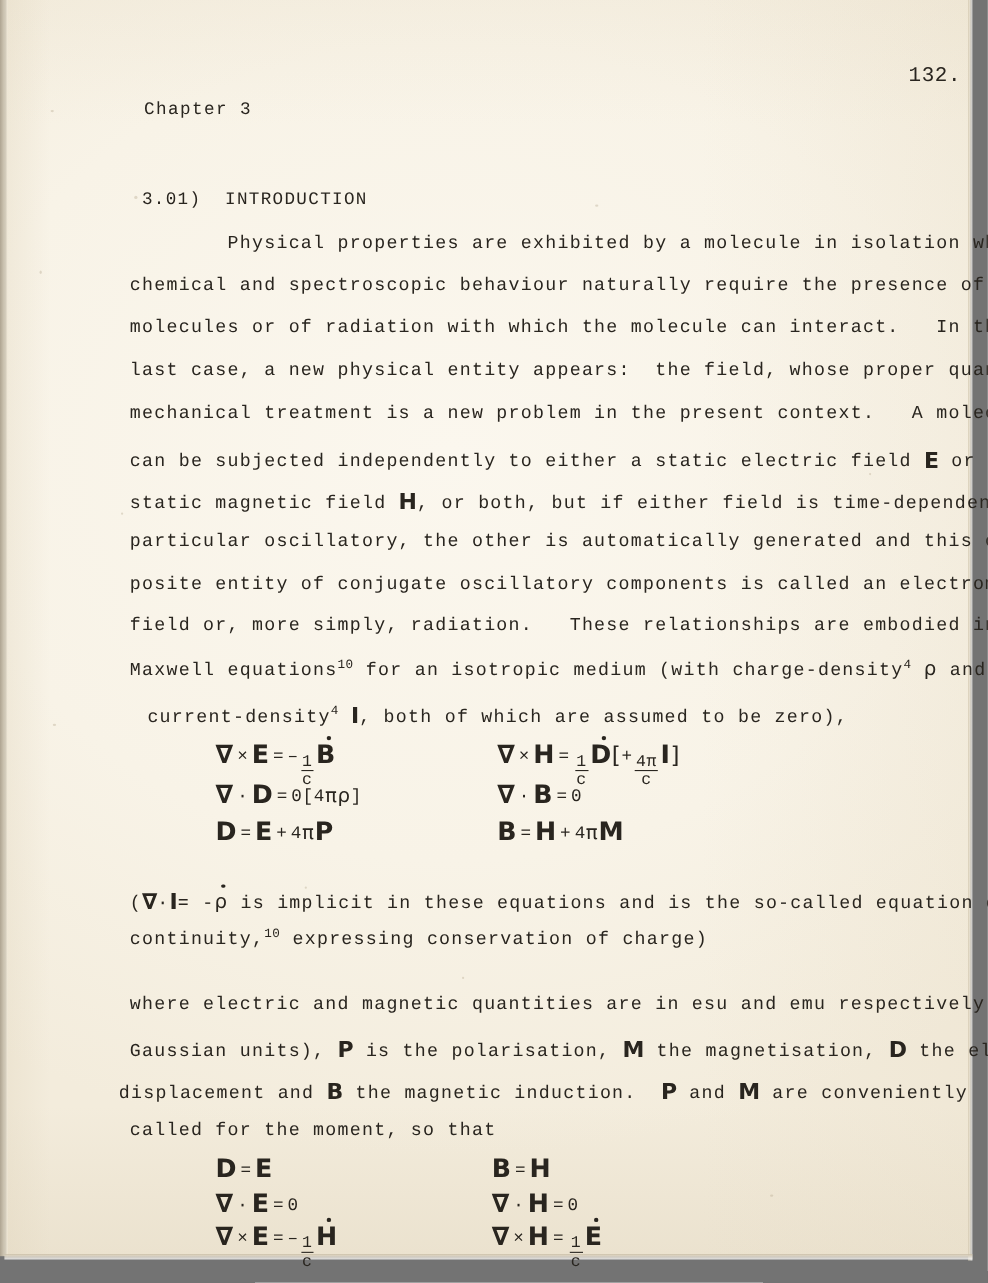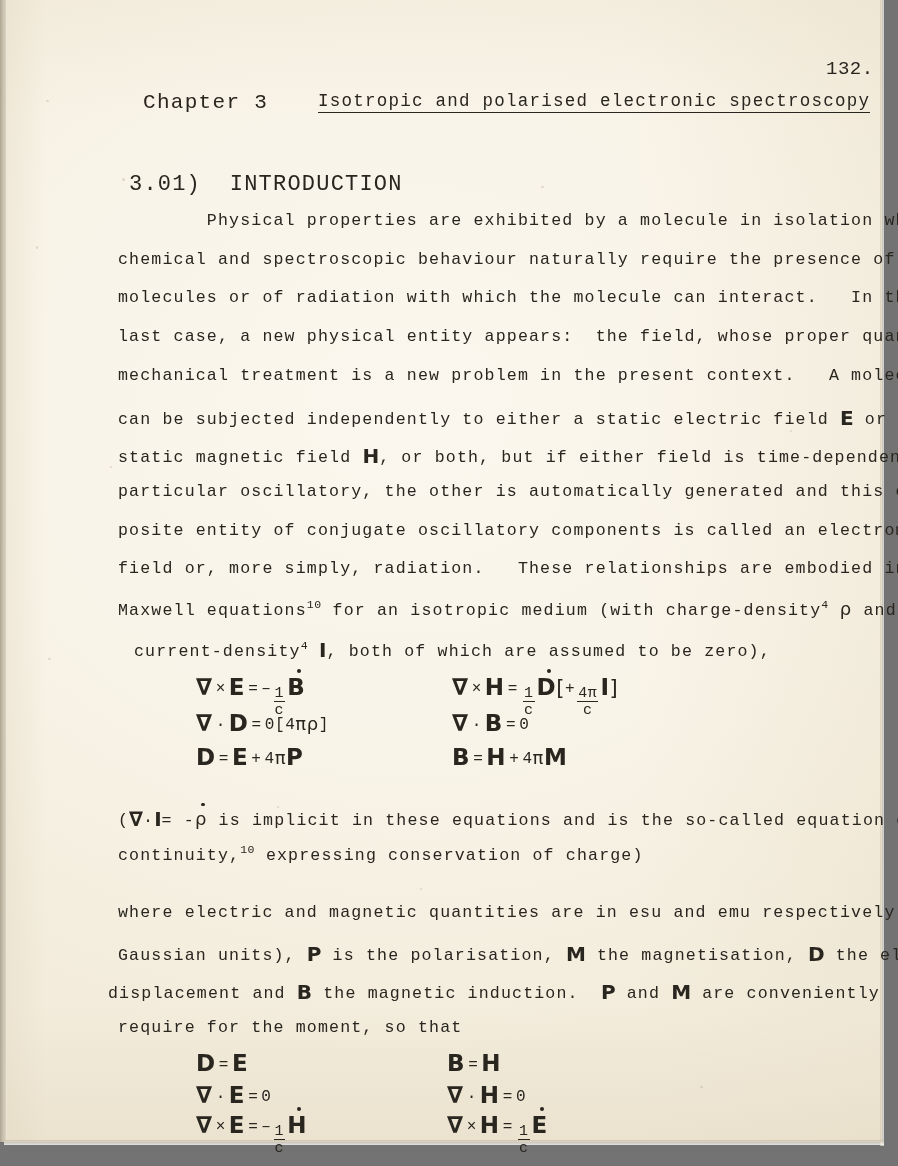--- a/index.html
+++ b/index.html
@@ -95,9 +95,8 @@
     letter-spacing: .5px;
   }
   .chapline {
-    font-size: 21px;
+    font-size: 16px;
     letter-spacing: 1.3px;
-    margin-left: 12px;
   }
   .chaptitle {
     font-size: 17.5px;

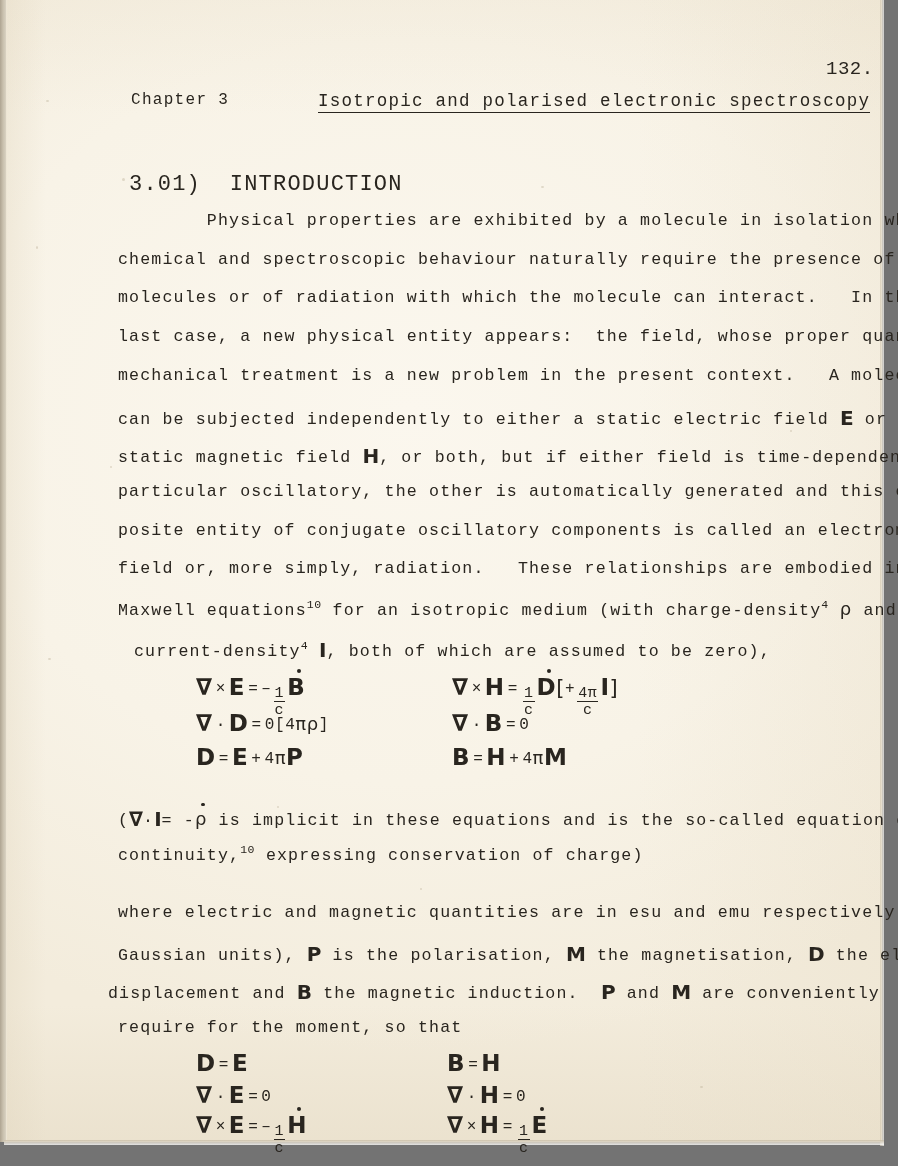--- a/index.html
+++ b/index.html
@@ -244,7 +244,6 @@
   <div class="ink pagenum" style="left:826px; top:58px;">132.</div>
 
   <div class="ink chapline" style="left:131px; top:91px;">Chapter 3</div>
-  <div class="ink chaptitle" style="left:318px; top:91px;">Isotropic and polarised electronic spectroscopy</div>
 
   <div class="ink section-head" style="left:129px; top:172px;">3.01)  INTRODUCTION</div>
 

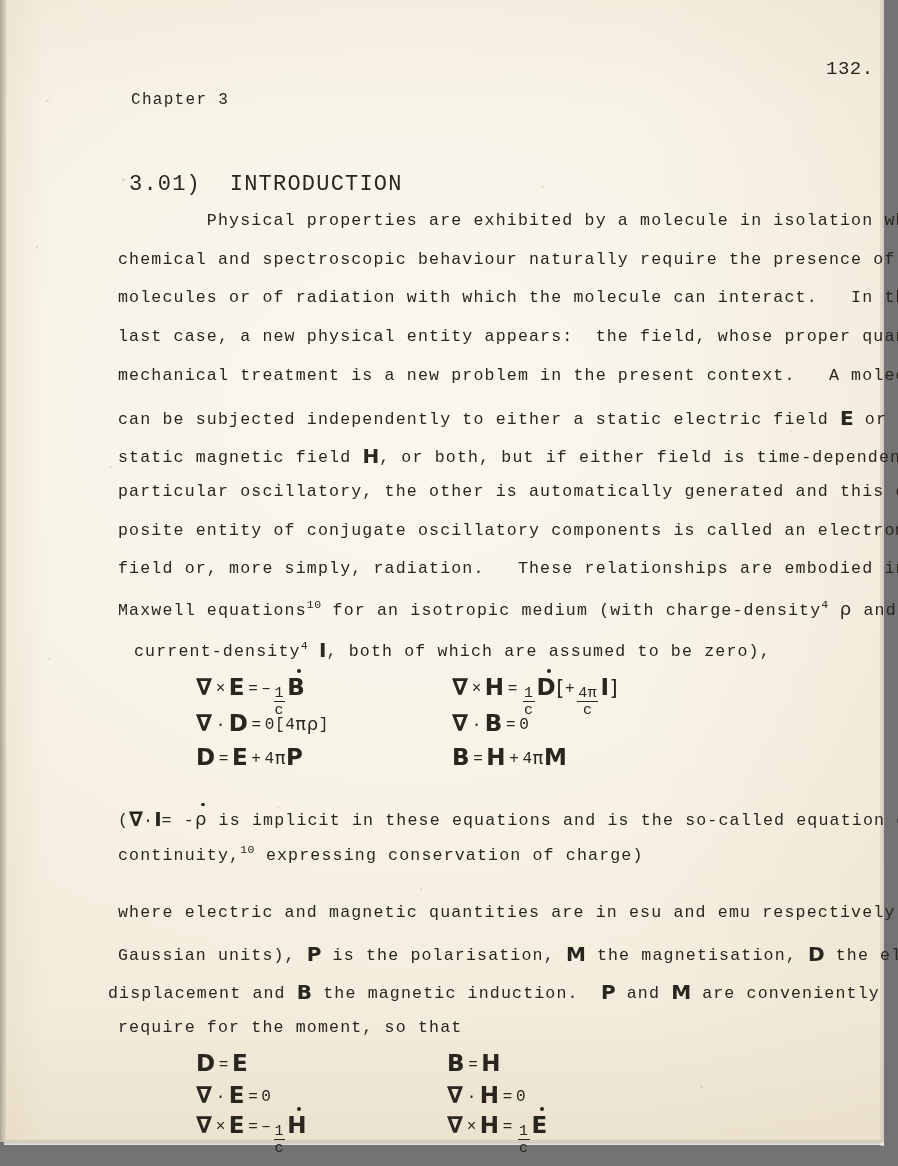--- a/index.html
+++ b/index.html
@@ -105,7 +105,7 @@
     padding-bottom: 1px;
   }
   .section-head {
-    font-size: 22px;
+    font-size: 16px;
     letter-spacing: 1.2px;
   }
   .body-line {

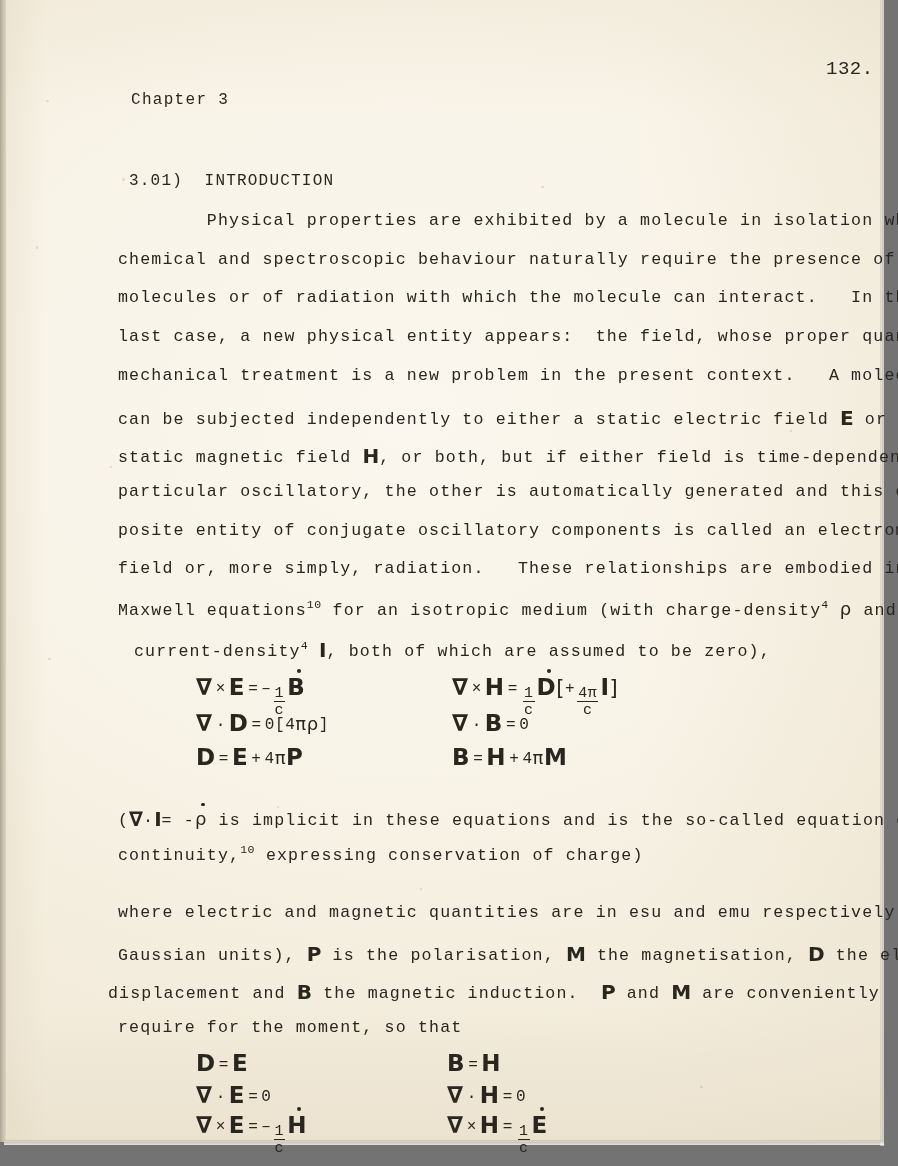--- a/index.html
+++ b/index.html
@@ -343,7 +343,7 @@
       <div class="ink body-line" style="left: 118px; top: 903px;">where electric and magnetic quantities are in esu and emu respectively (ie.</div>
       <div class="ink body-line" style="left: 118px; top: 941.2px;">Gaussian units), <span class="vec">P</span> is the polarisation, <span class="vec">M</span> the magnetisation, <span class="vec">D</span> the electric</div>
       <div class="ink body-line" style="left: 108px; top: 979.4px;">displacement and <span class="vec">B</span> the magnetic induction.  <span class="vec">P</span> and <span class="vec">M</span> are conveniently</div>
-      <div class="ink body-line" style="left: 118px; top: 1017.6px;">require for the moment, so that</div>
+      <div class="ink body-line" style="left: 118px; top: 1017.6px;">called for the moment, so that</div>
     </div>
 
   <div class="eqblock" id="eqsimp" style="left:0px; top:0px;">

